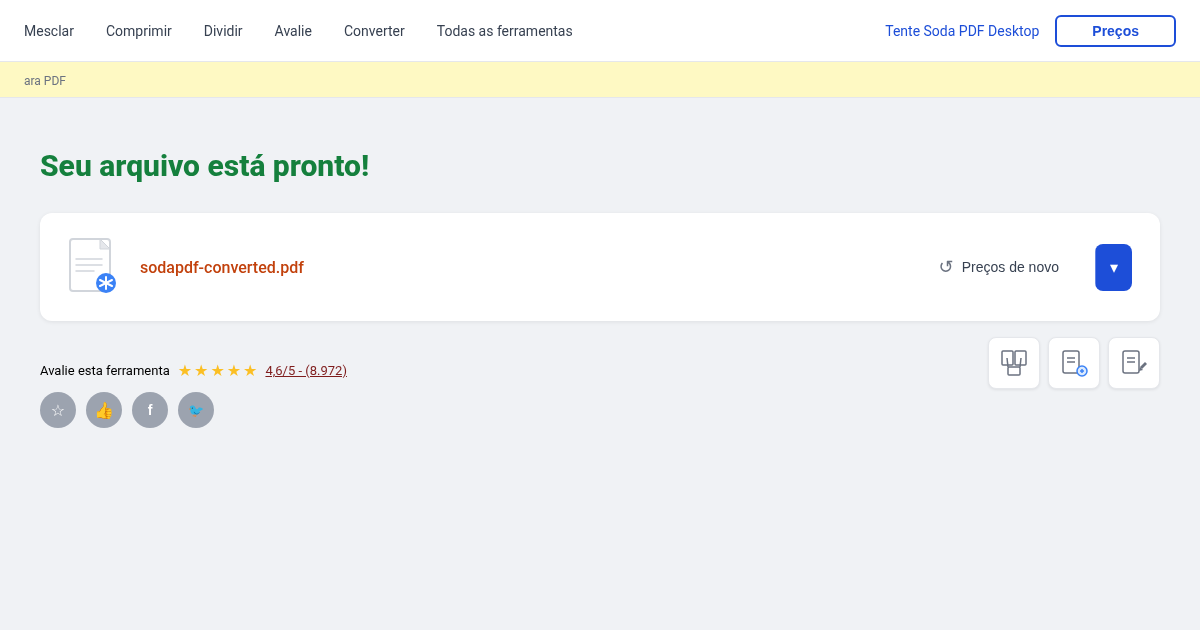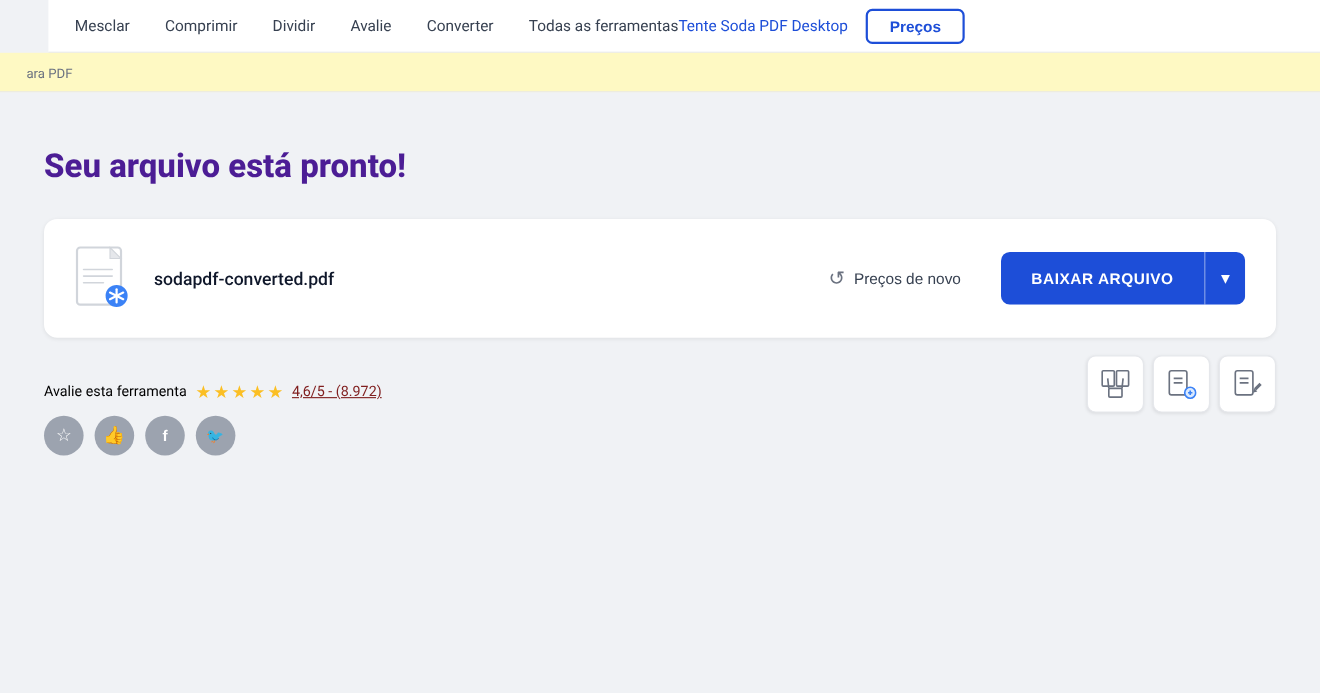--- a/index.html
+++ b/index.html
@@ -14,12 +14,12 @@
     
     .navbar {
       background: #fff;
-      height: 48px;
-      display: flex;
-      align-items: center;
+      height: 62px;
+      display: flex;
+      align-items: center;
+      justify-content: space-between;
       padding: 0 24px;
       border-bottom: 1px solid #e5e7eb;
-      margin-left: 44px;
     }
     .nav-left {
       display: flex;

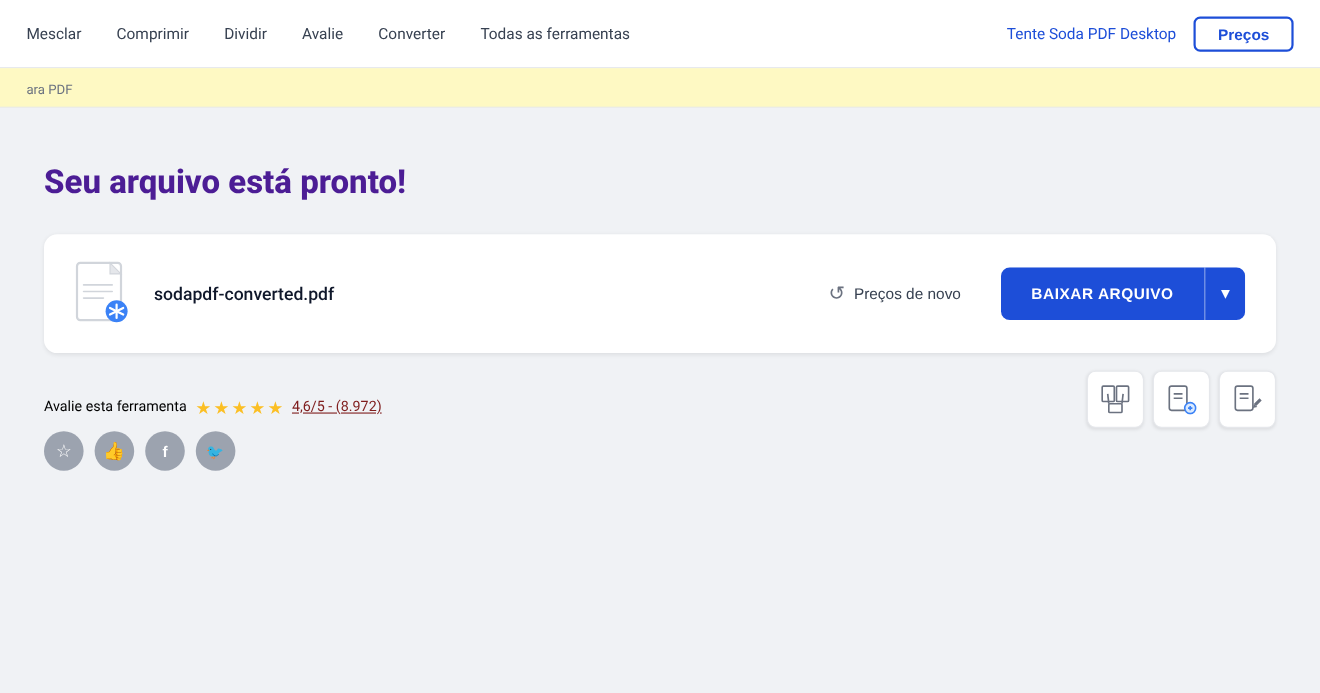--- a/index.html
+++ b/index.html
@@ -46,7 +46,7 @@
       color: #1d4ed8;
       background: #fff;
       border-radius: 6px;
-      padding: 6px 20px;
+      padding: 6px 35px;
       font-size: 14px;
       font-weight: 600;
       cursor: pointer;

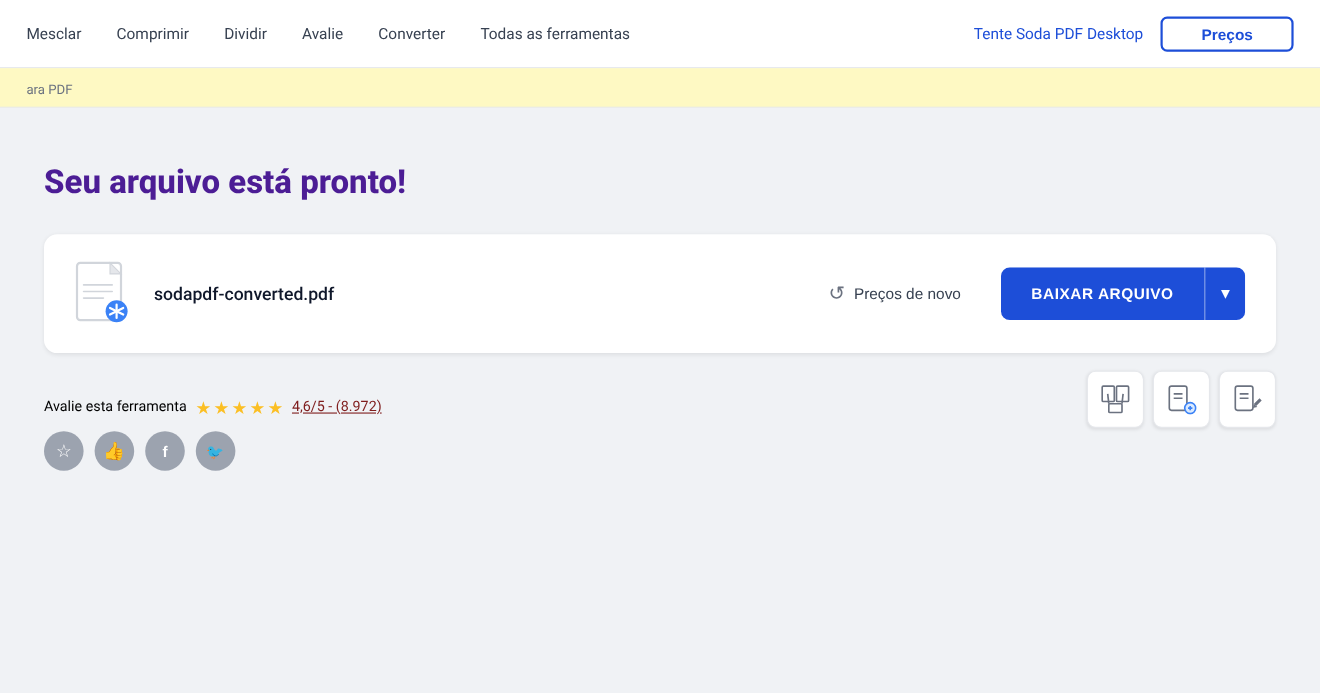--- a/index.html
+++ b/index.html
@@ -72,7 +72,7 @@
     .page-title {
       font-size: 30px;
       font-weight: 800;
-      color: #4c1d95;
+      color: #15803d;
       margin-bottom: 30px;
     }
 

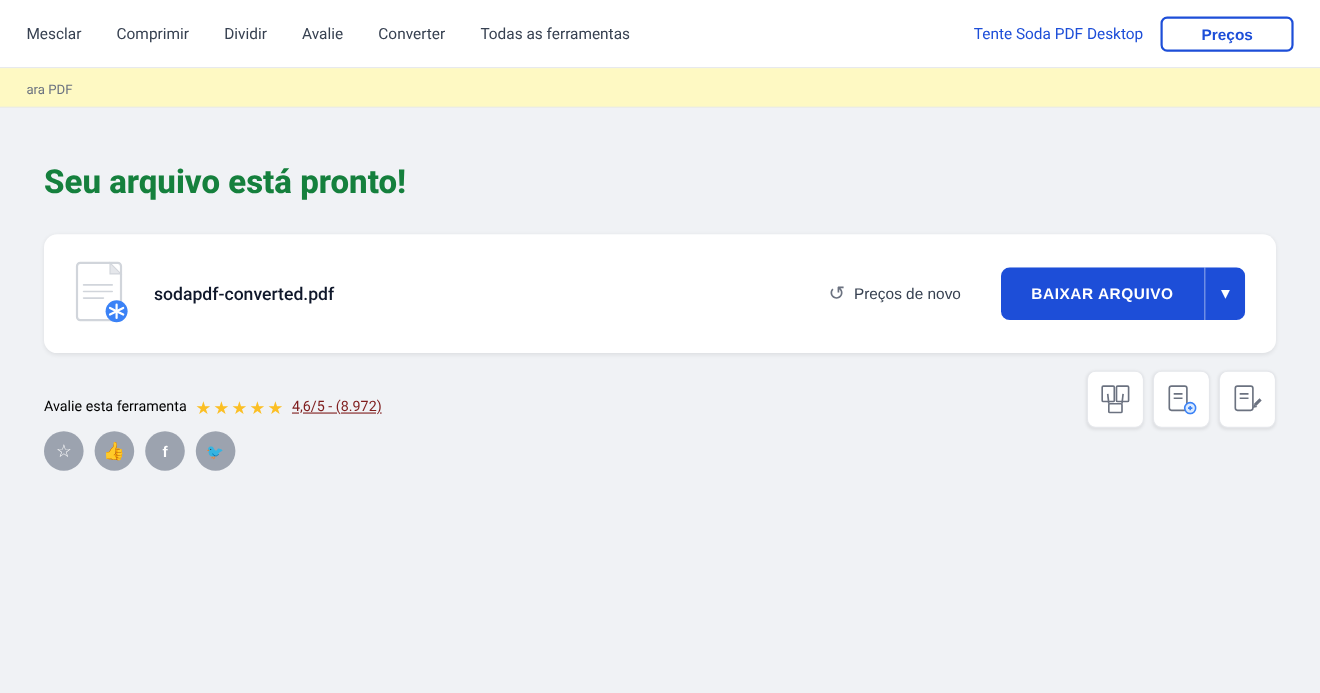--- a/index.html
+++ b/index.html
@@ -102,7 +102,7 @@
 
     .file-name {
       font-size: 16px;
-      color: #0f172a;
+      color: #c2410c;
       font-weight: 500;
       flex: 1;
     }

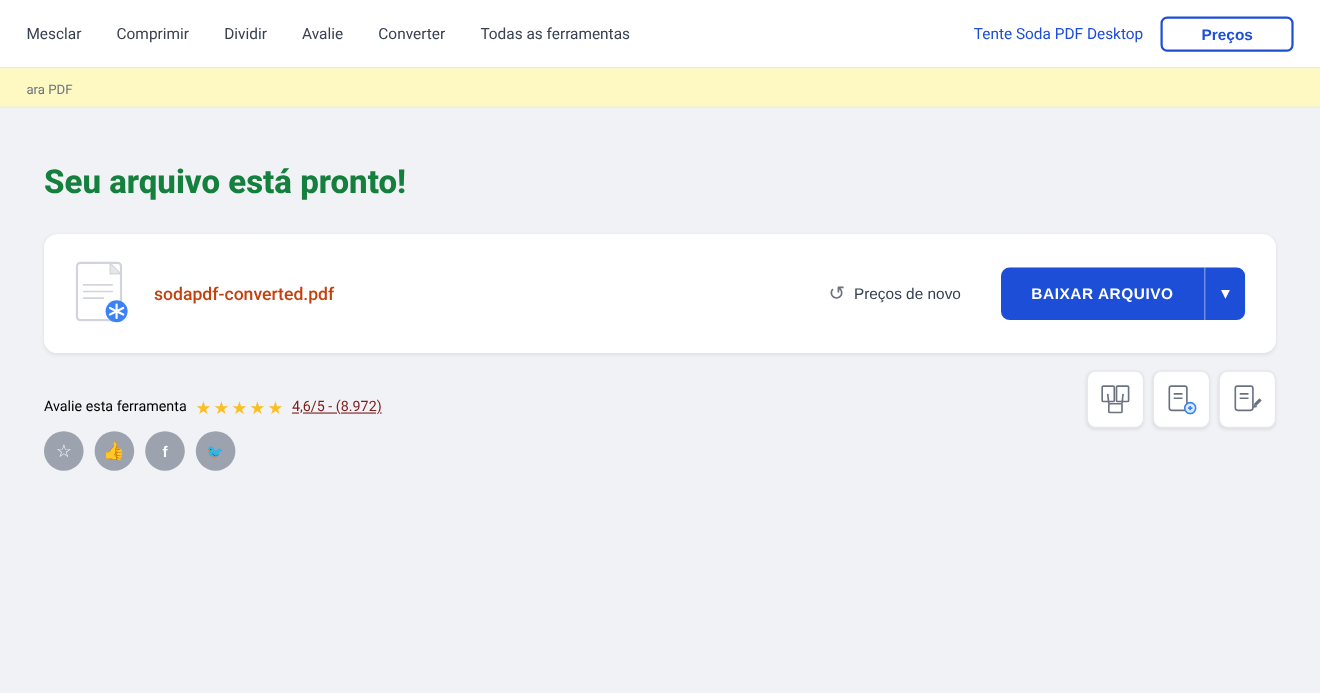--- a/index.html
+++ b/index.html
@@ -278,7 +278,6 @@
     </button>
 
     <div class="download-btn-group">
-      <button class="download-main-btn">BAIXAR ARQUIVO</button>
       <button class="download-arrow-btn">
         <span>▾</span>
       </button>

